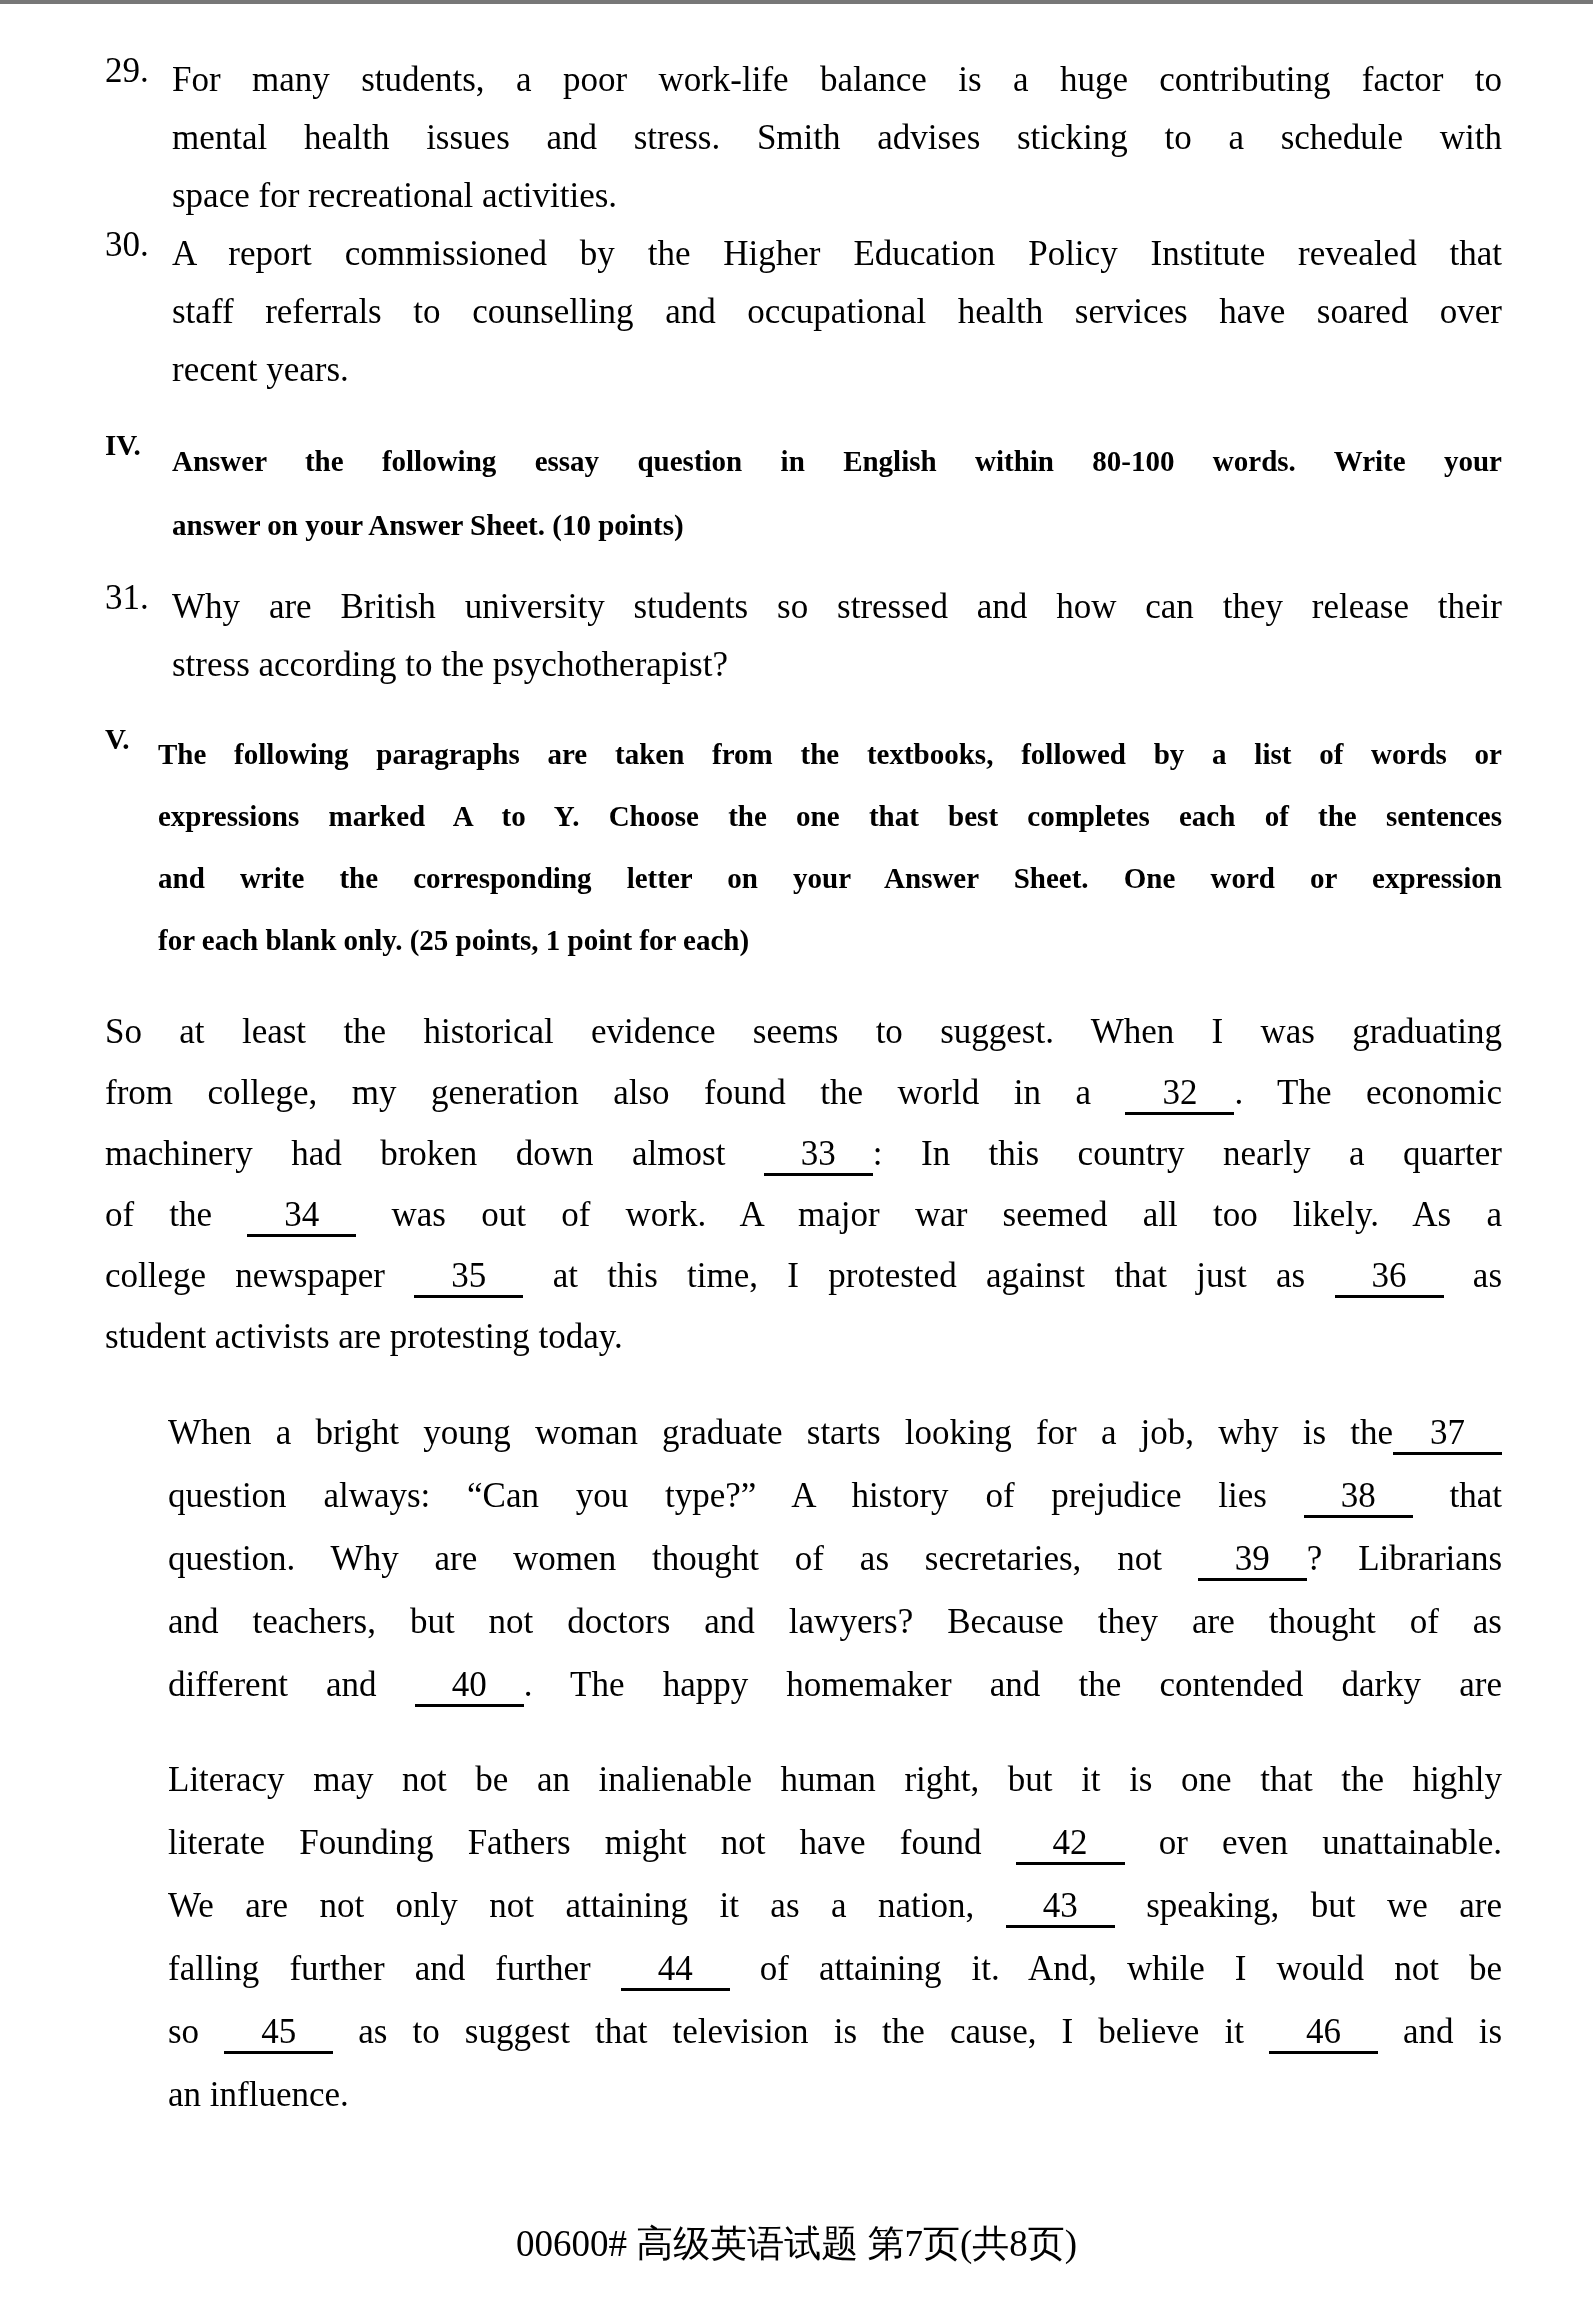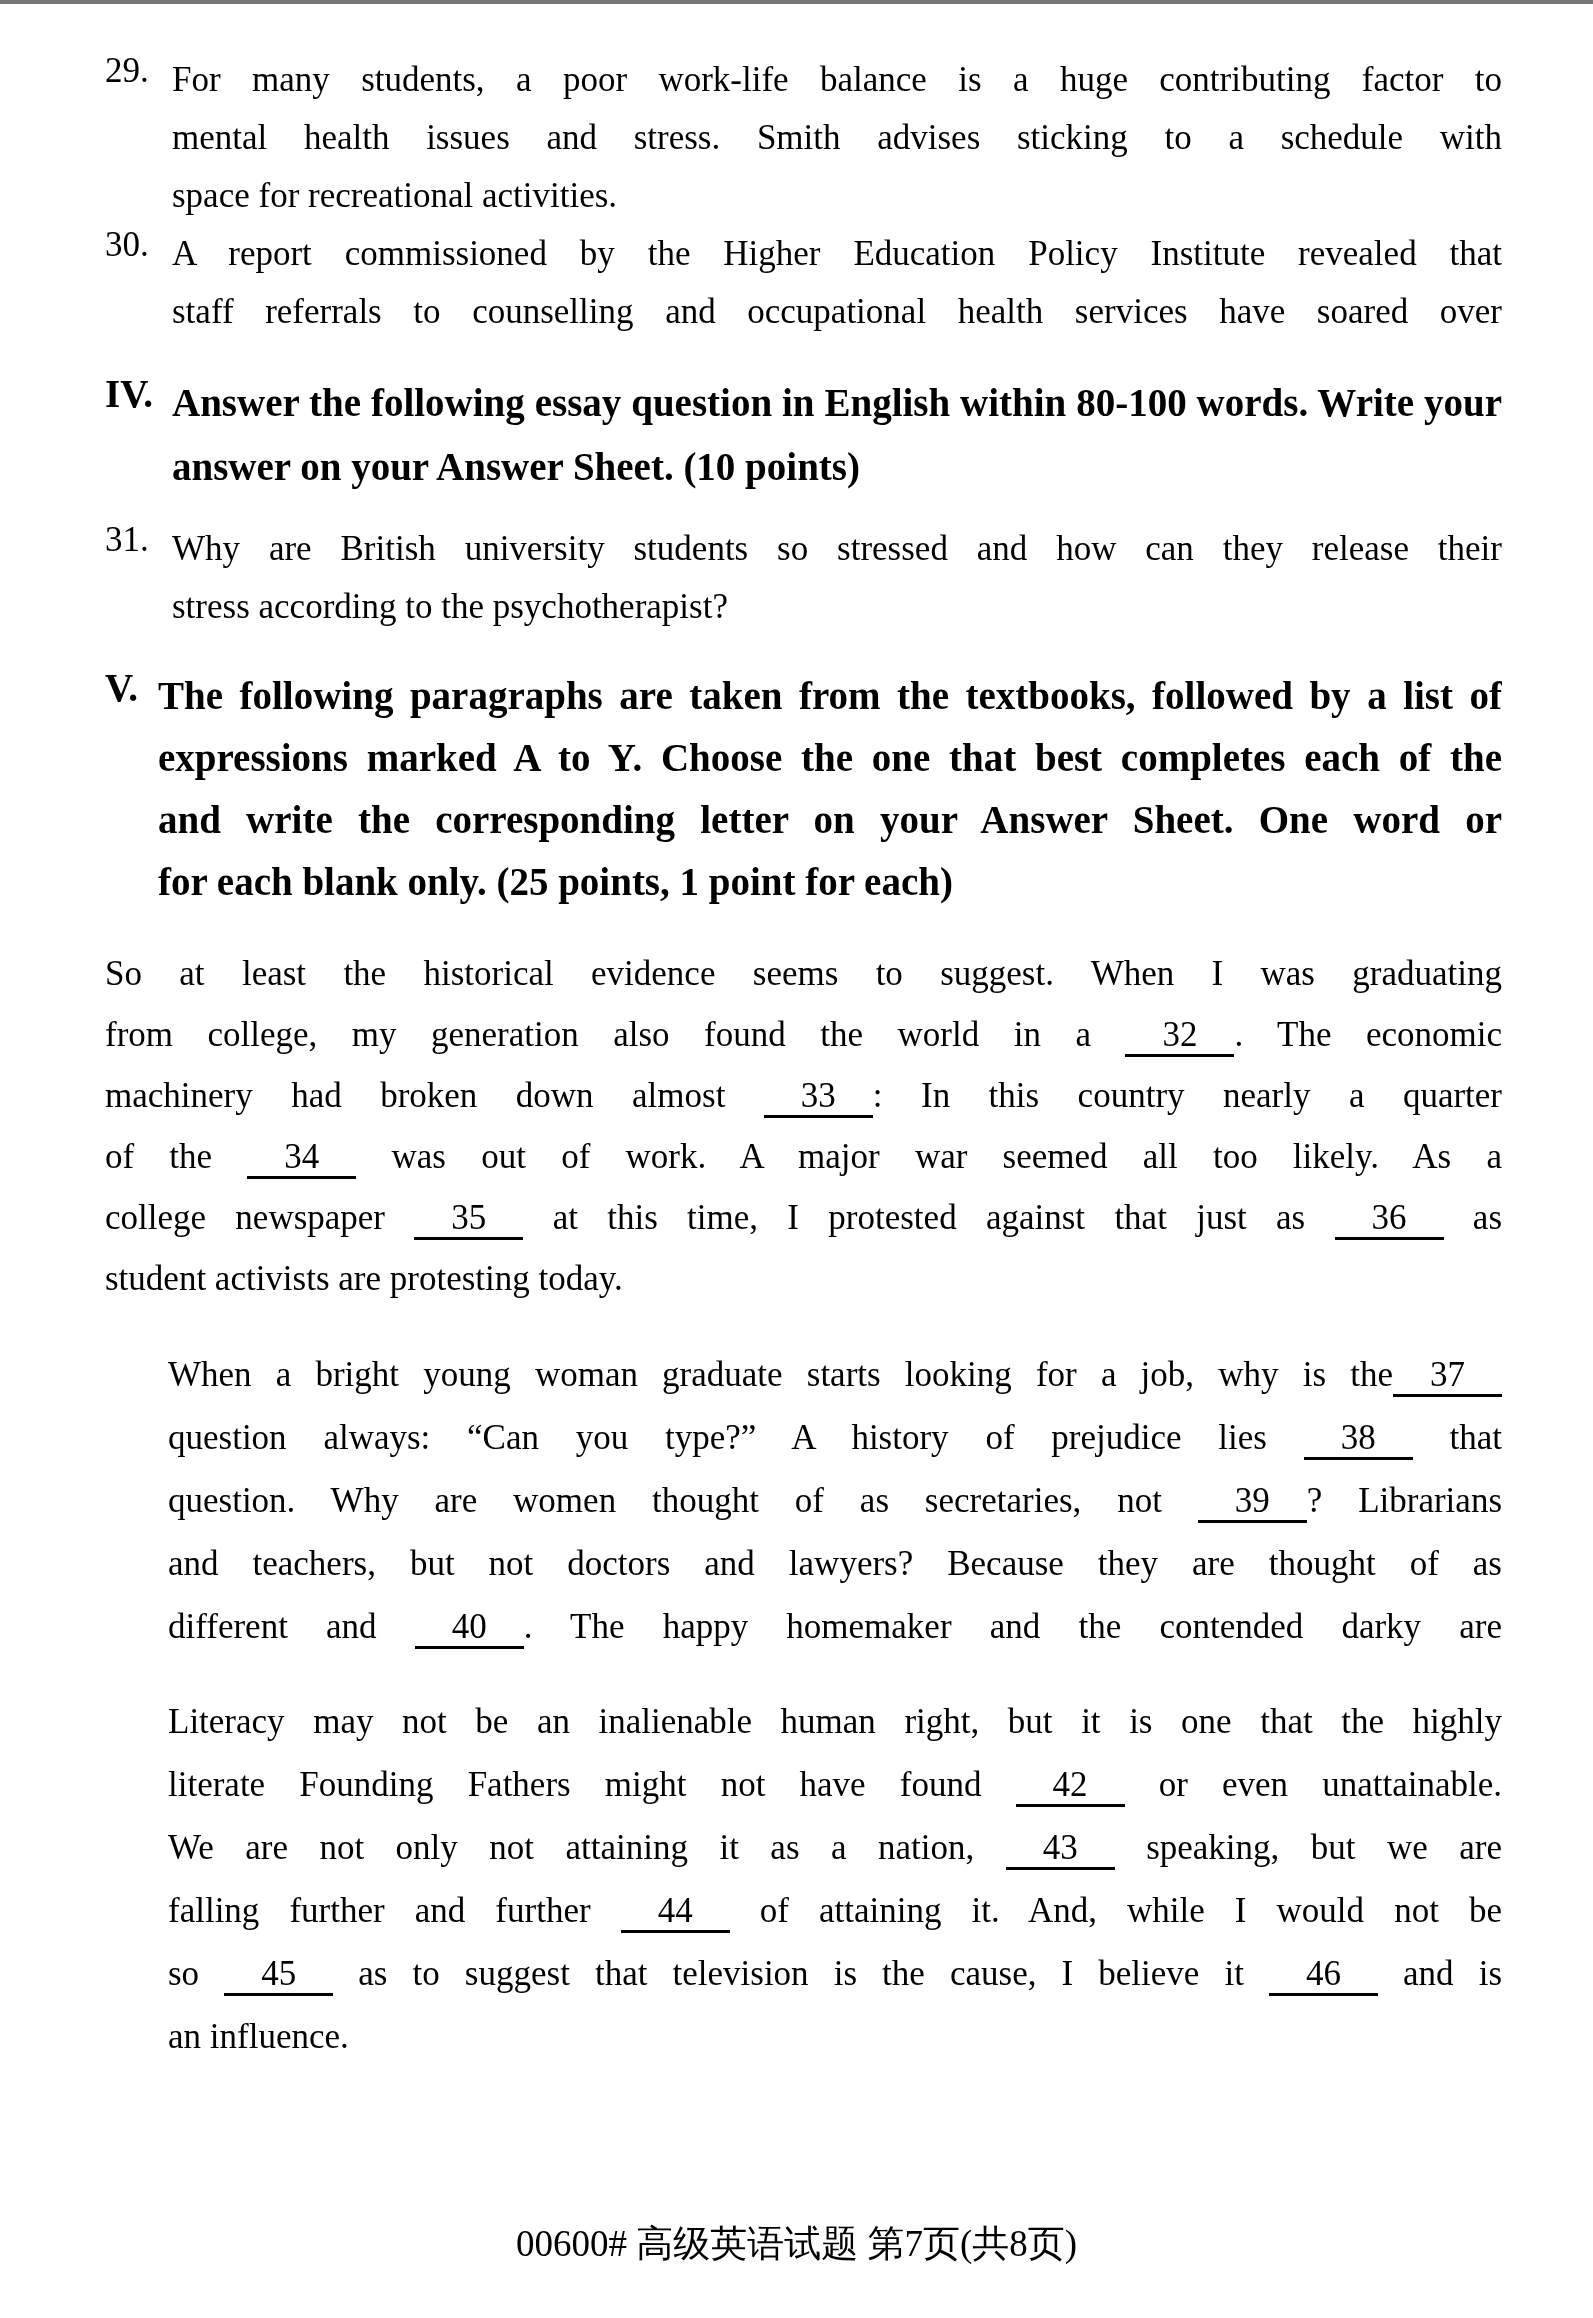--- a/index.html
+++ b/index.html
@@ -83,6 +83,7 @@
         <div class="body">
           <div class="line just">A report commissioned by the Higher Education Policy Institute revealed that</div>
           <div class="line just">staff referrals to counselling and occupational health services have soared over</div>
+          <div class="line">recent years.</div>
         </div>
       </div>
       <div class="block kind-section b-section-4">

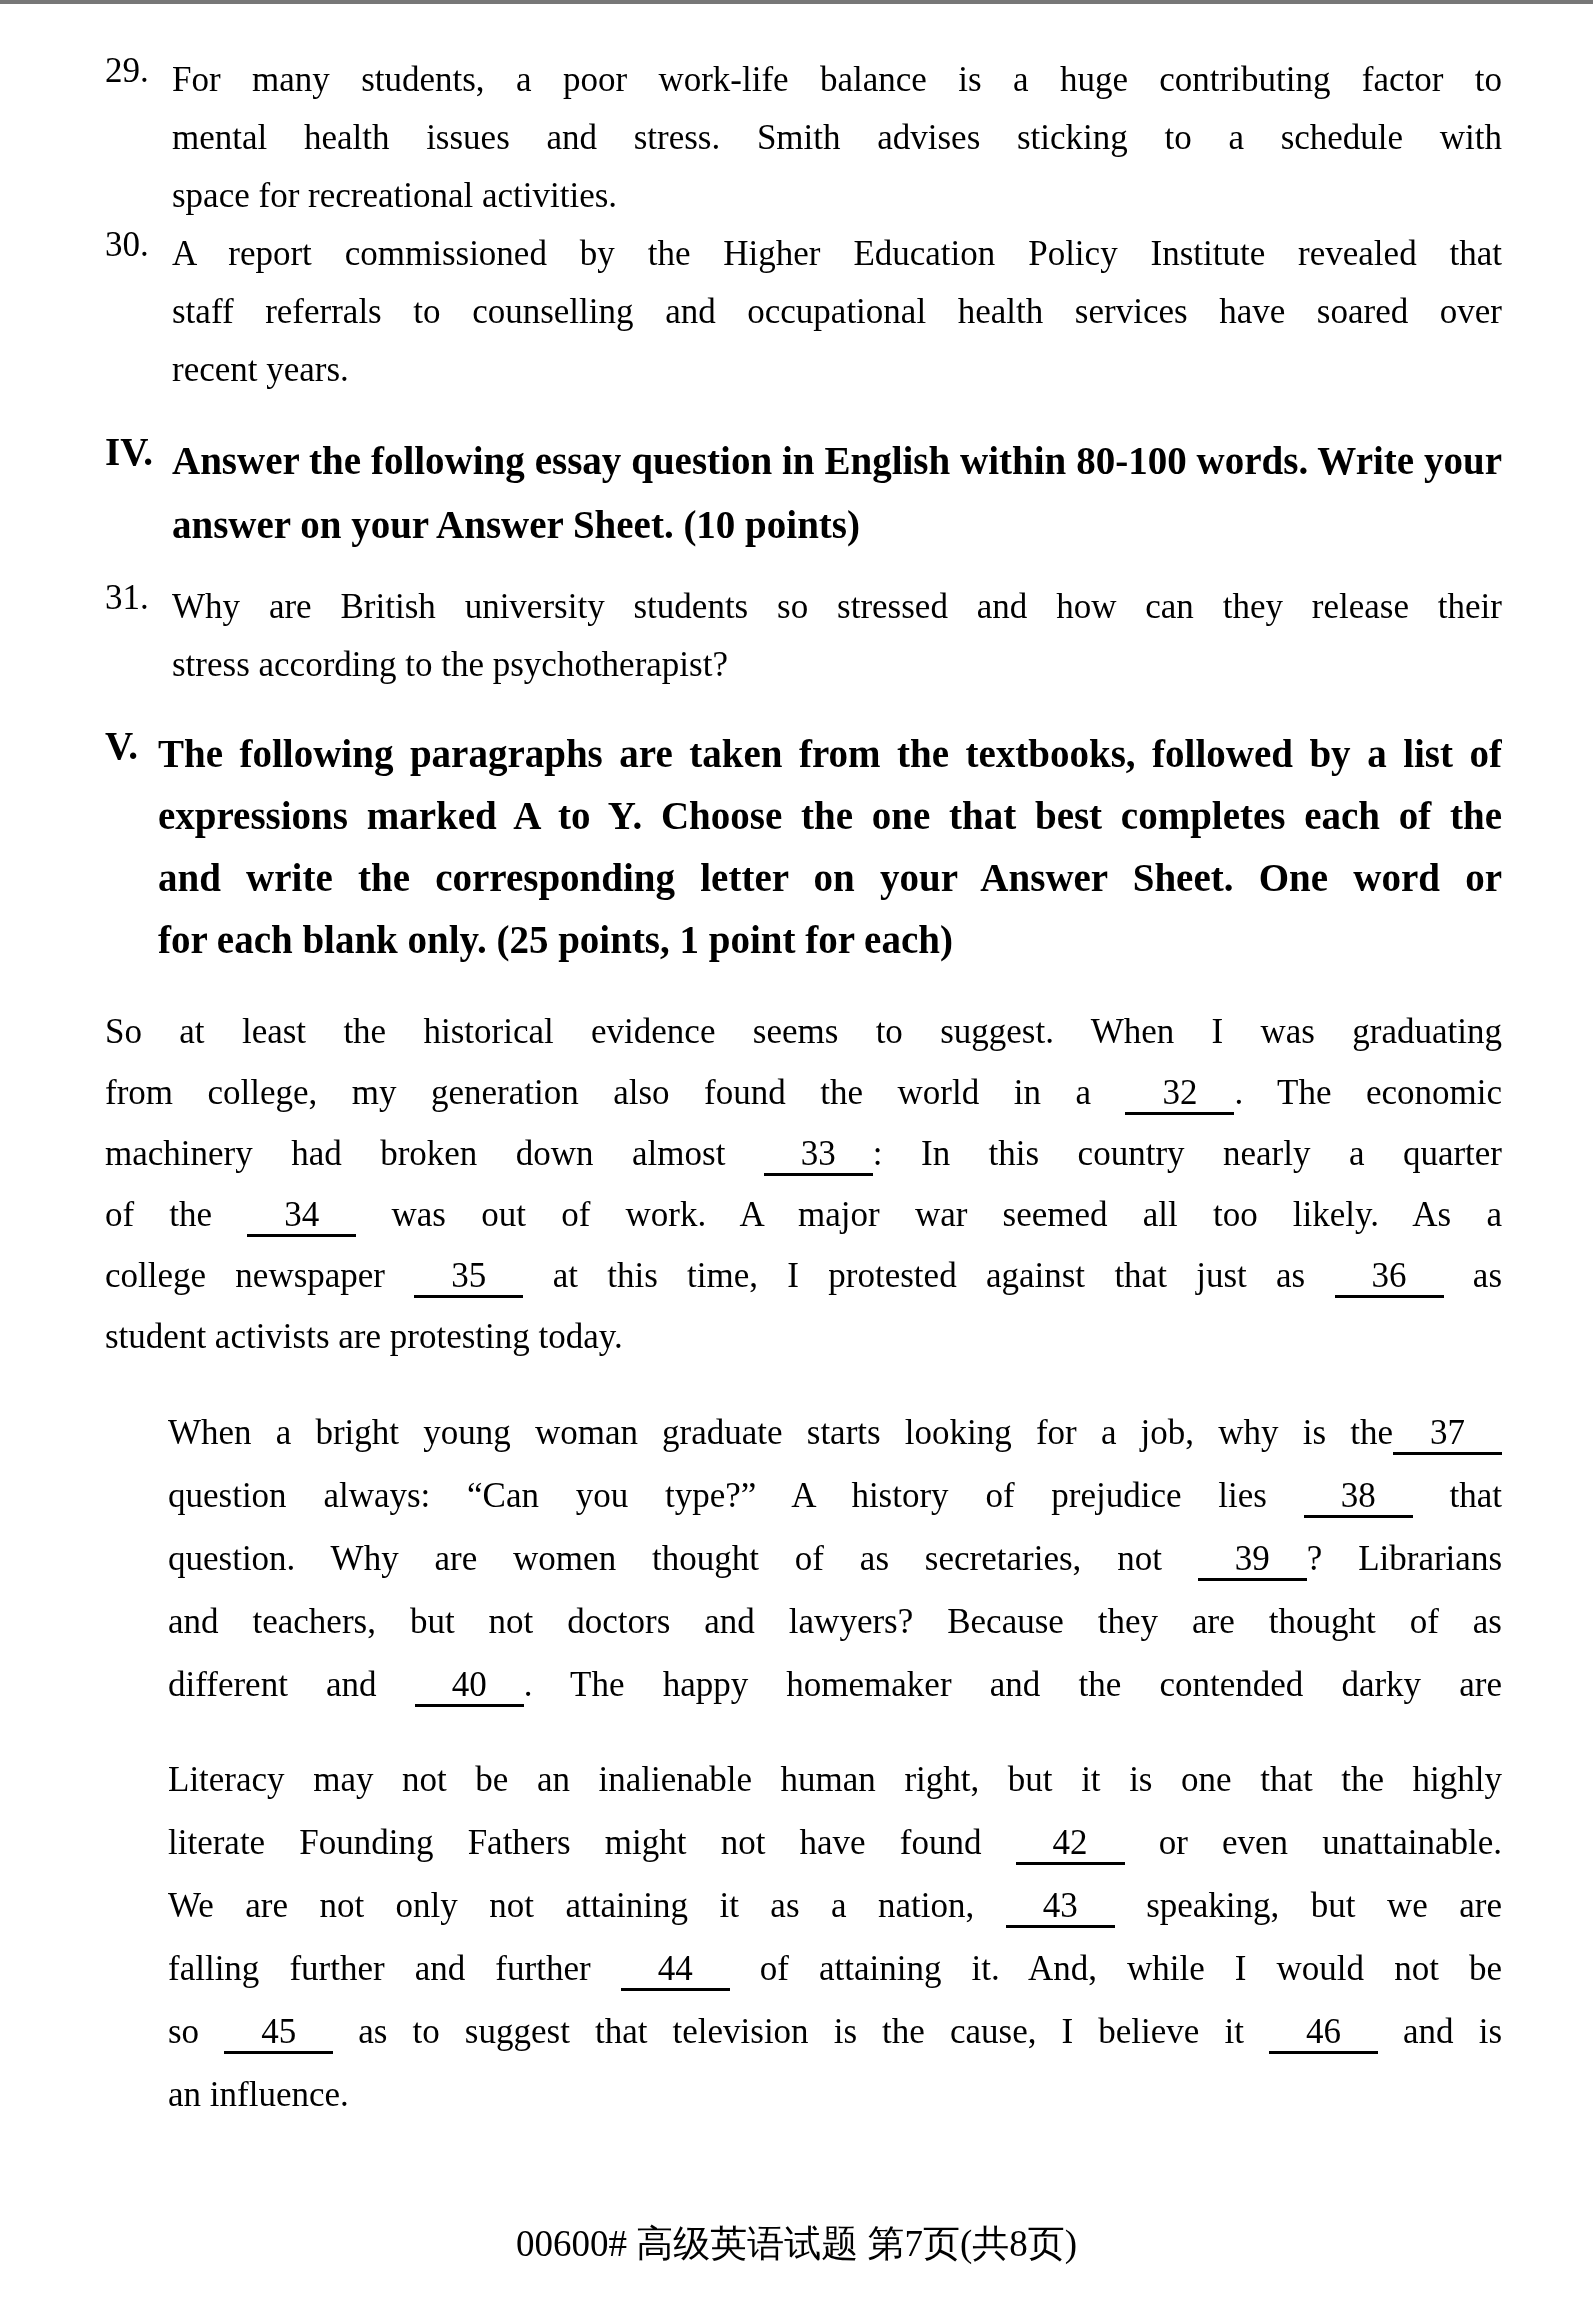--- a/index.html
+++ b/index.html
@@ -35,7 +35,7 @@
 
   .just { text-align: justify; text-align-last: justify; }
 
-  .kind-section { font-weight: bold; font-size: 39px; }
+  .kind-section { font-weight: bold; font-size: 29px; }
 
   .b-item-30   { margin-top: 0; }
   .b-section-4 { margin-top: 30px; }

